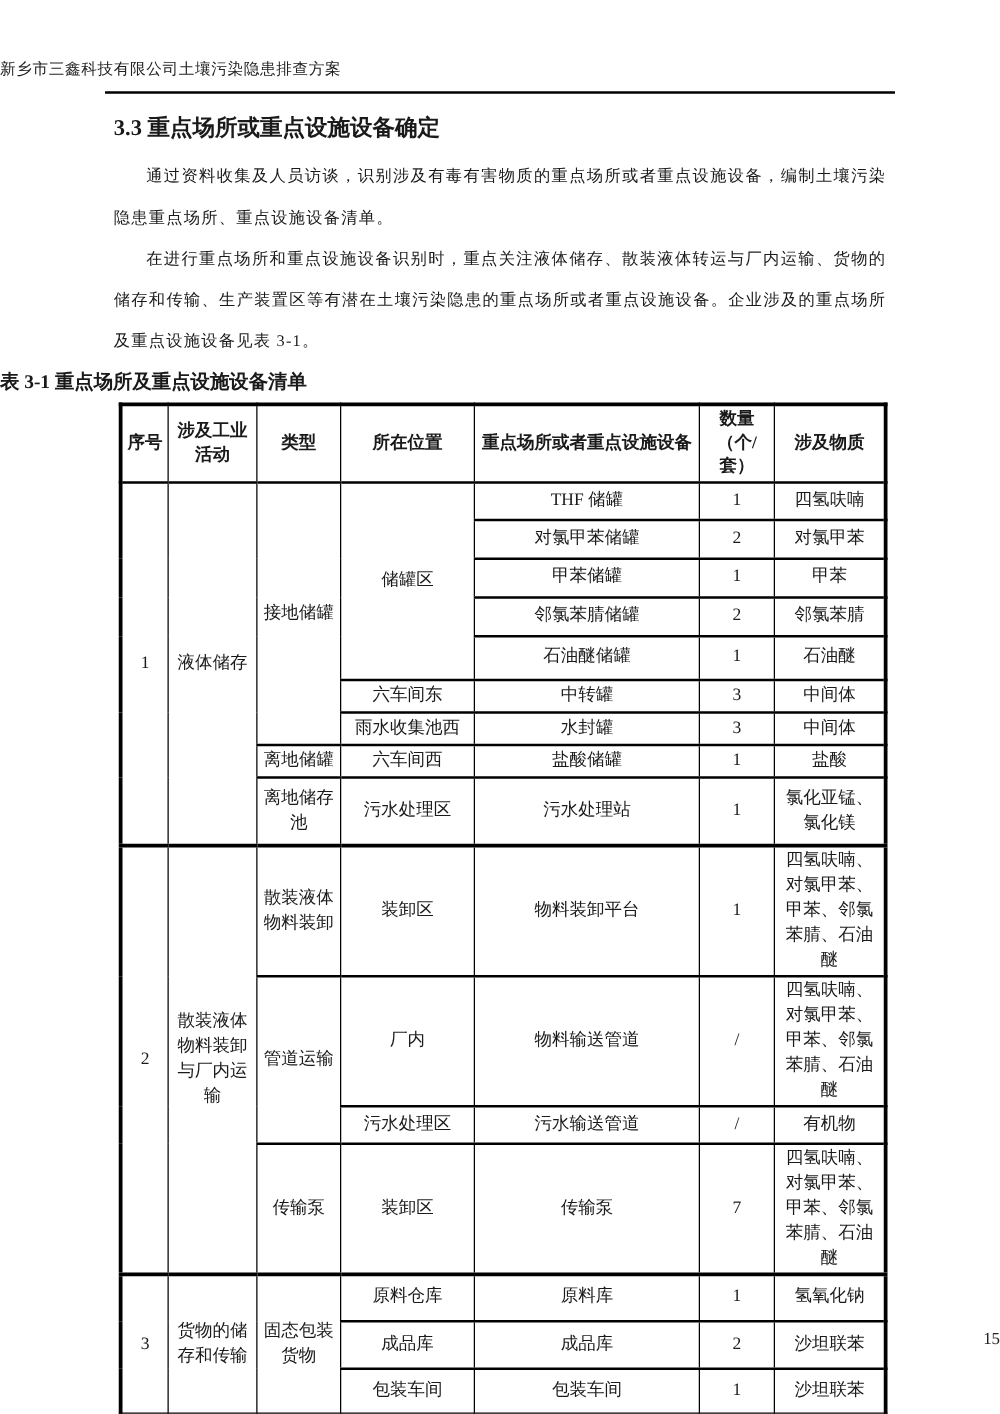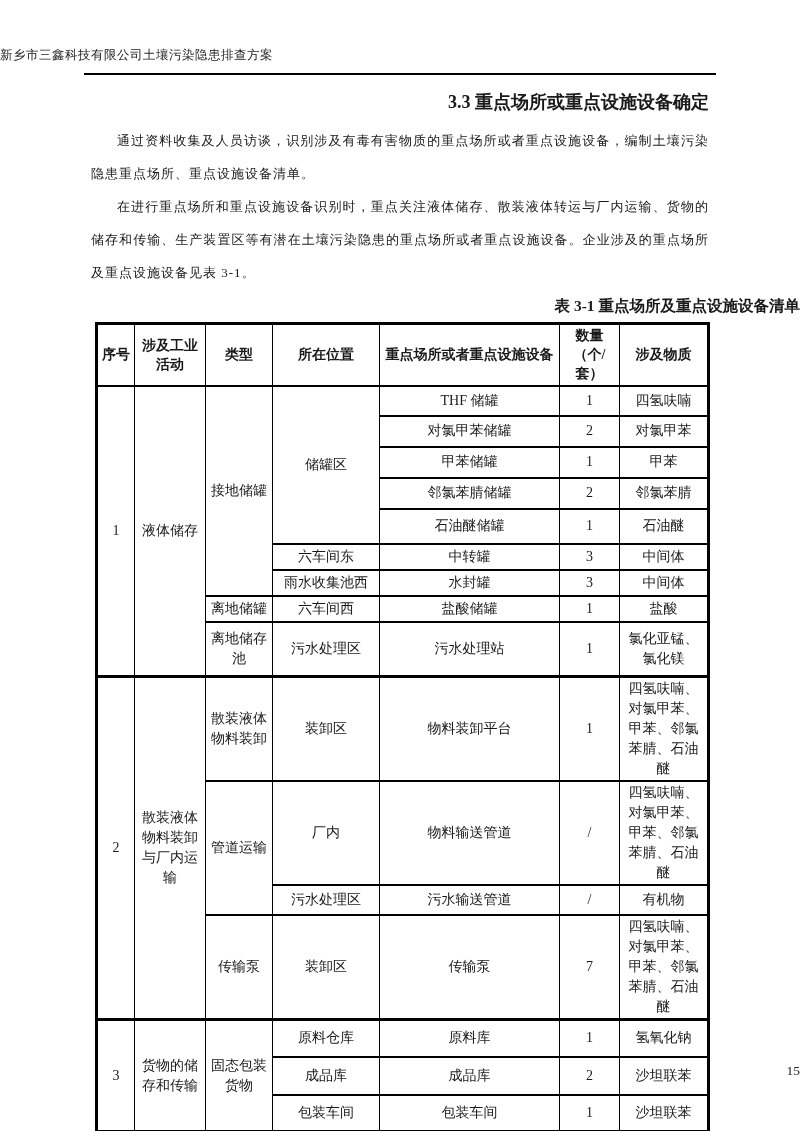--- a/index.html
+++ b/index.html
@@ -31,7 +31,6 @@
     font-size:18px;
     line-height:26px;
     font-weight:bold;
-    text-align:right;
   }
   .para {
     width:618px;

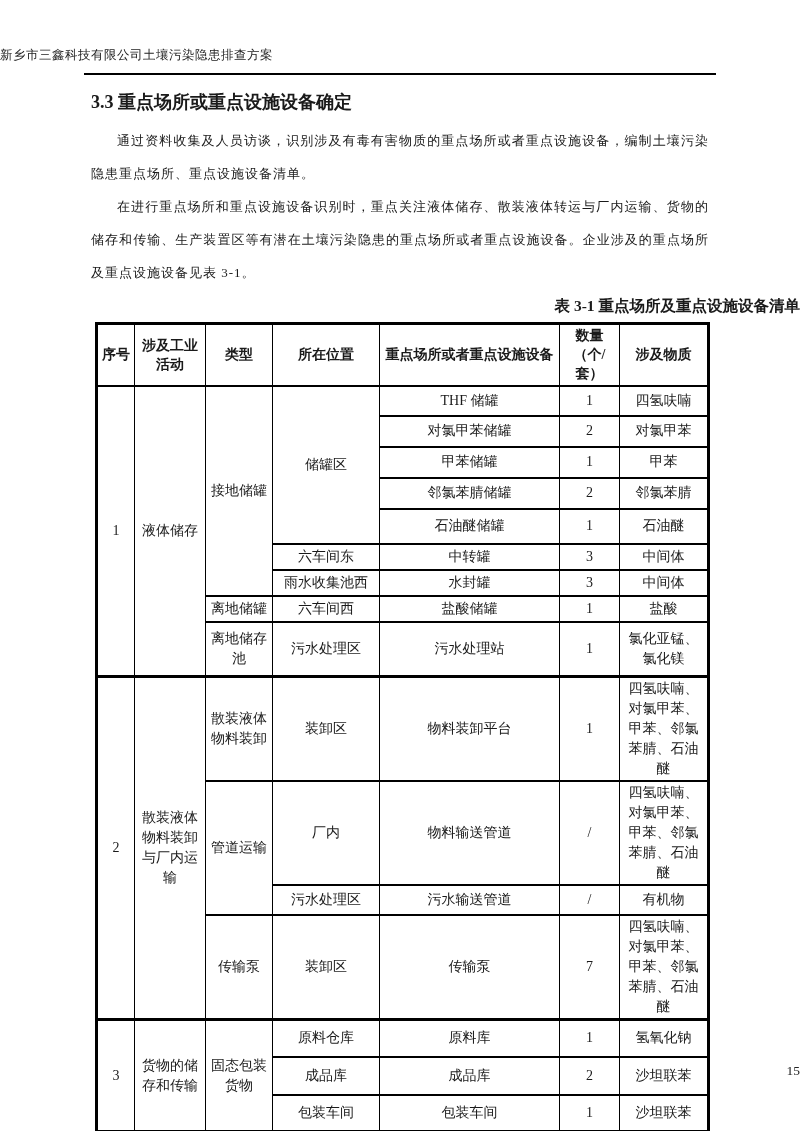--- a/index.html
+++ b/index.html
@@ -45,7 +45,7 @@
   .table-title {
     margin-top:6px;
     width:800px;
-    text-align:right;
+    text-align:left;
     font-weight:bold;
     font-size:15.5px;
     line-height:22px;

